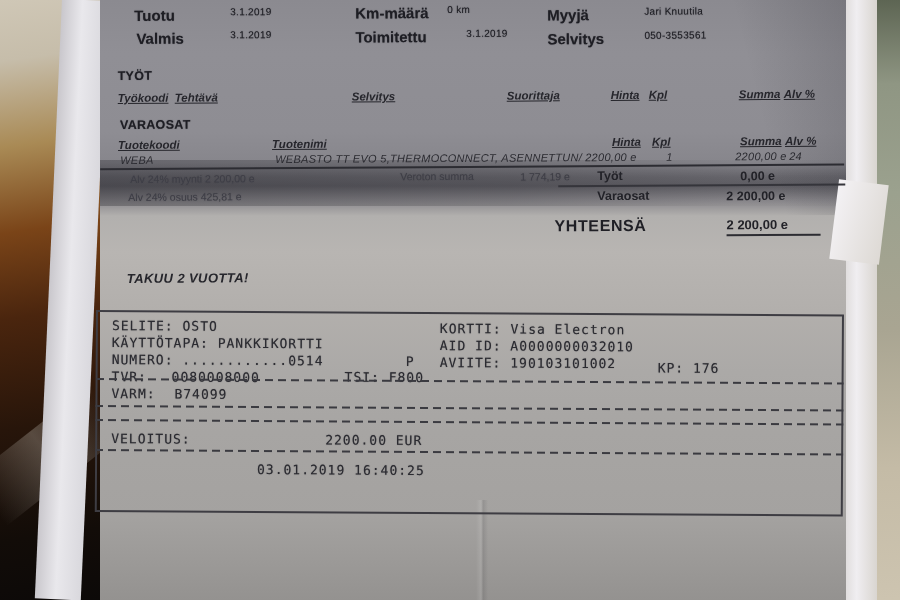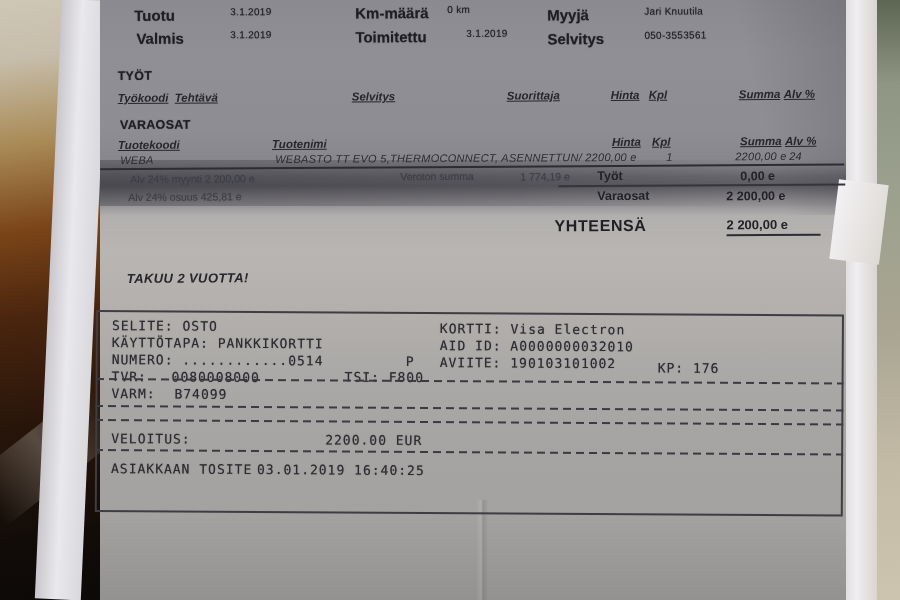--- a/index.html
+++ b/index.html
@@ -161,7 +161,6 @@
     <span class="mono" style="left:14px;top:119px">VELOITUS:</span>
     <span class="mono" style="left:228px;top:119px">2200.00 EUR</span>
     <div class="dash" style="top:137px"></div>
-    <span class="mono" style="left:14px;top:149px">ASIAKKAAN TOSITE</span>
     <span class="mono" style="left:160px;top:149px">03.01.2019 16:40:25</span>
   </div>
 

